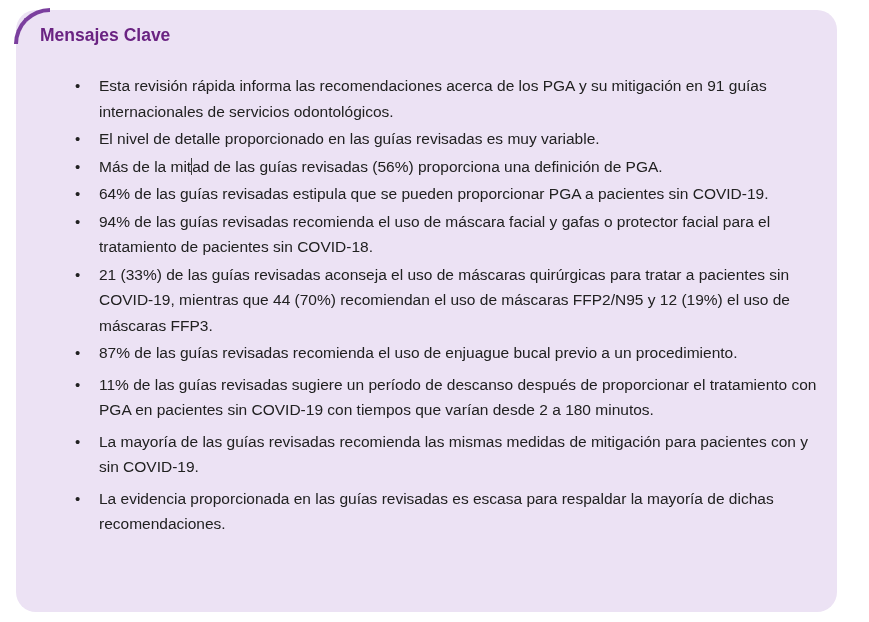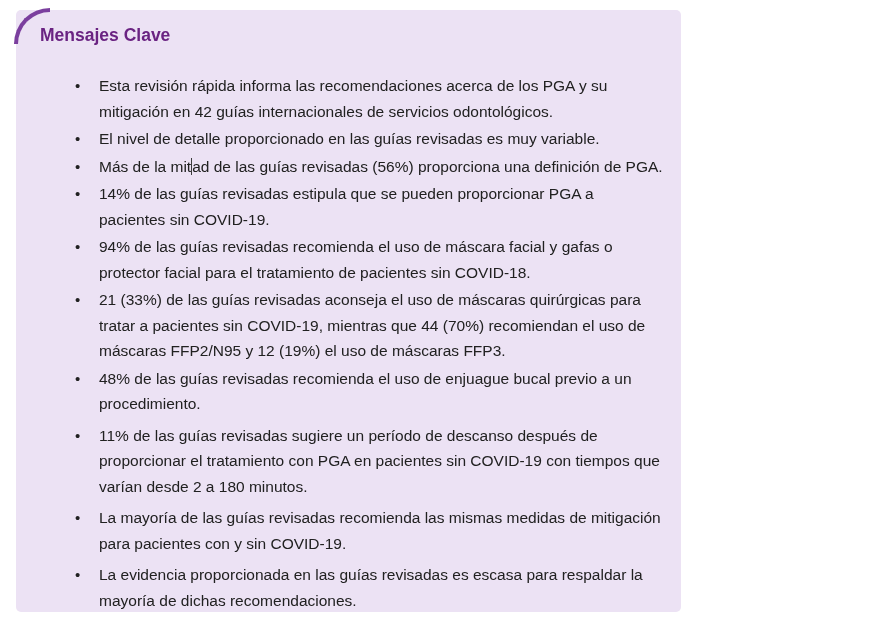--- a/index.html
+++ b/index.html
@@ -21,10 +21,10 @@
     position: absolute;
     left: 16px;
     top: 10px;
-    width: 665px;
+    width: 821px;
     height: 602px;
     background: var(--panel-bg, #ece2f4);
-    border-radius: 5px;
+    border-radius: 20px;
     box-sizing: border-box;
   }
   .corner-arc {

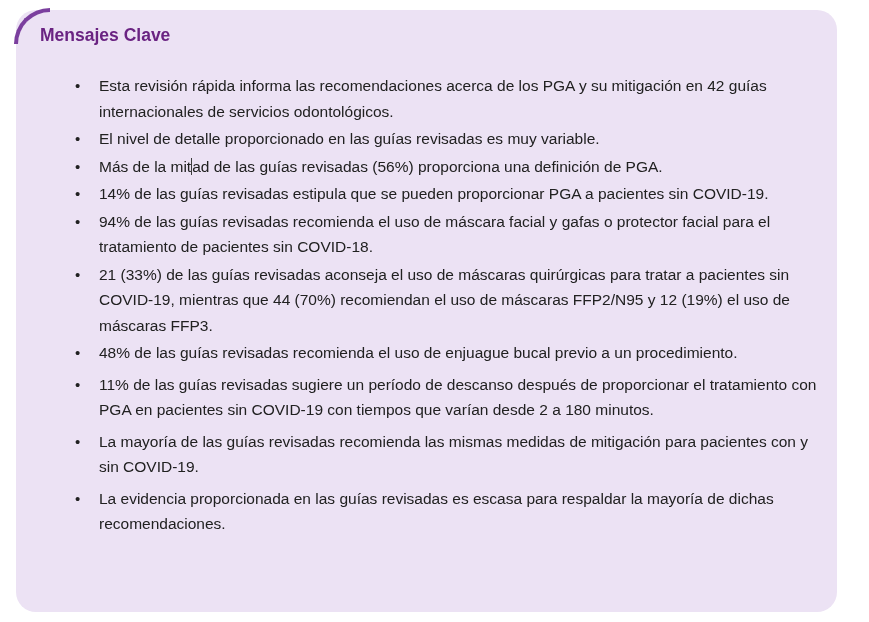--- a/index.html
+++ b/index.html
@@ -85,7 +85,7 @@
     <div class="corner-arc"></div>
     <h2 class="panel-title">Mensajes Clave</h2>
     <ul class="key-messages">
-        <li><span class="bullet">•</span><span>Esta revisión rápida informa las recomendaciones acerca de los PGA y su mitigación en 42 guías internacionales de servicios odontológicos.</span></li>
+        <li><span class="bullet">•</span><span>Esta revisión rápida informa las recomendaciones acerca de los PGA y su mitigación en 91 guías internacionales de servicios odontológicos.</span></li>
         <li><span class="bullet">•</span><span>El nivel de detalle proporcionado en las guías revisadas es muy variable.</span></li>
         <li><span class="bullet">•</span><span>Más de la mit<span class="caret"></span>ad de las guías revisadas (56%) proporciona una definición de PGA.</span></li>
         <li><span class="bullet">•</span><span>14% de las guías revisadas estipula que se pueden proporcionar PGA a pacientes sin COVID-19.</span></li>

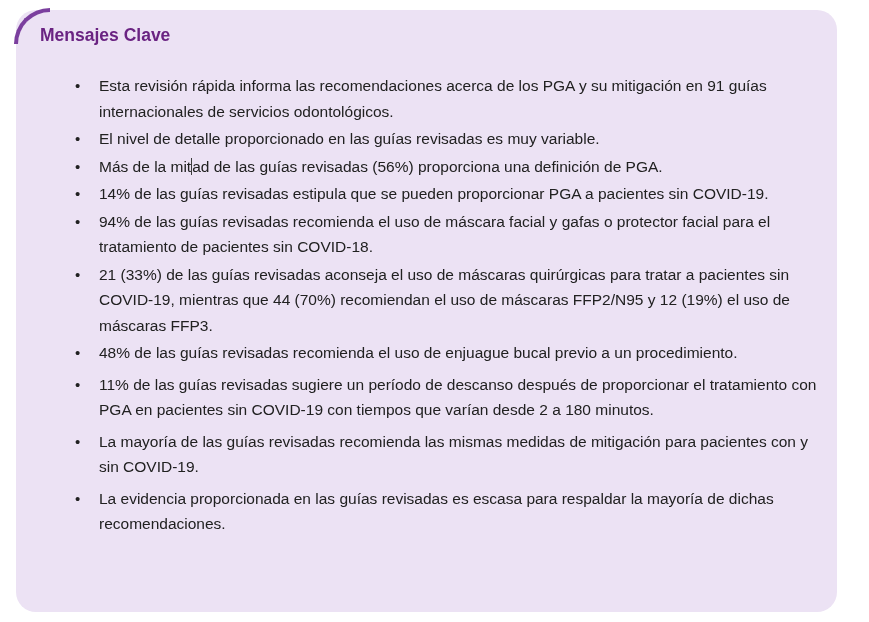--- a/index.html
+++ b/index.html
@@ -88,7 +88,7 @@
         <li><span class="bullet">•</span><span>Esta revisión rápida informa las recomendaciones acerca de los PGA y su mitigación en 91 guías internacionales de servicios odontológicos.</span></li>
         <li><span class="bullet">•</span><span>El nivel de detalle proporcionado en las guías revisadas es muy variable.</span></li>
         <li><span class="bullet">•</span><span>Más de la mit<span class="caret"></span>ad de las guías revisadas (56%) proporciona una definición de PGA.</span></li>
-        <li><span class="bullet">•</span><span>14% de las guías revisadas estipula que se pueden proporcionar PGA a pacientes sin COVID-19.</span></li>
+        <li><span class="bullet">•</span><span>64% de las guías revisadas estipula que se pueden proporcionar PGA a pacientes sin COVID-19.</span></li>
         <li><span class="bullet">•</span><span>94% de las guías revisadas recomienda el uso de máscara facial y gafas o protector facial para el tratamiento de pacientes sin COVID-18.</span></li>
         <li><span class="bullet">•</span><span>21 (33%) de las guías revisadas aconseja el uso de máscaras quirúrgicas para tratar a pacientes sin COVID-19, mientras que 44 (70%) recomiendan el uso de máscaras FFP2/N95 y 12 (19%) el uso de máscaras FFP3.</span></li>
         <li><span class="bullet">•</span><span>48% de las guías revisadas recomienda el uso de enjuague bucal previo a un procedimiento.</span></li>

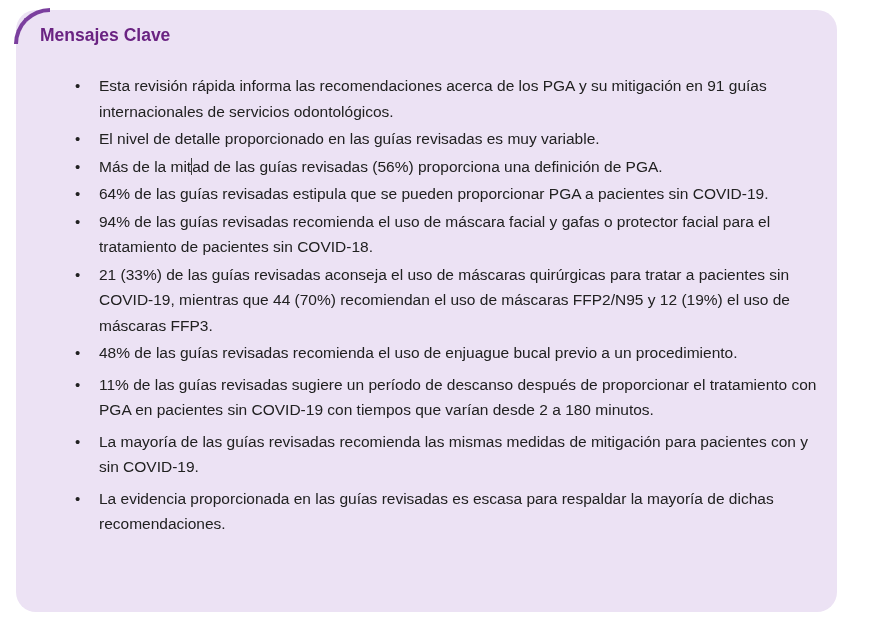--- a/index.html
+++ b/index.html
@@ -91,7 +91,7 @@
         <li><span class="bullet">•</span><span>64% de las guías revisadas estipula que se pueden proporcionar PGA a pacientes sin COVID-19.</span></li>
         <li><span class="bullet">•</span><span>94% de las guías revisadas recomienda el uso de máscara facial y gafas o protector facial para el tratamiento de pacientes sin COVID-18.</span></li>
         <li><span class="bullet">•</span><span>21 (33%) de las guías revisadas aconseja el uso de máscaras quirúrgicas para tratar a pacientes sin COVID-19, mientras que 44 (70%) recomiendan el uso de máscaras FFP2/N95 y 12 (19%) el uso de máscaras FFP3.</span></li>
-        <li><span class="bullet">•</span><span>48% de las guías revisadas recomienda el uso de enjuague bucal previo a un procedimiento.</span></li>
+        <li><span class="bullet">•</span><span>87% de las guías revisadas recomienda el uso de enjuague bucal previo a un procedimiento.</span></li>
         <li><span class="bullet">•</span><span>11% de las guías revisadas sugiere un período de descanso después de proporcionar el tratamiento con PGA en pacientes sin COVID-19 con tiempos que varían desde 2 a 180 minutos.</span></li>
         <li><span class="bullet">•</span><span>La mayoría de las guías revisadas recomienda las mismas medidas de mitigación para pacientes con y sin COVID-19.</span></li>
         <li><span class="bullet">•</span><span>La evidencia proporcionada en las guías revisadas es escasa para respaldar la mayoría de dichas recomendaciones.</span></li>

